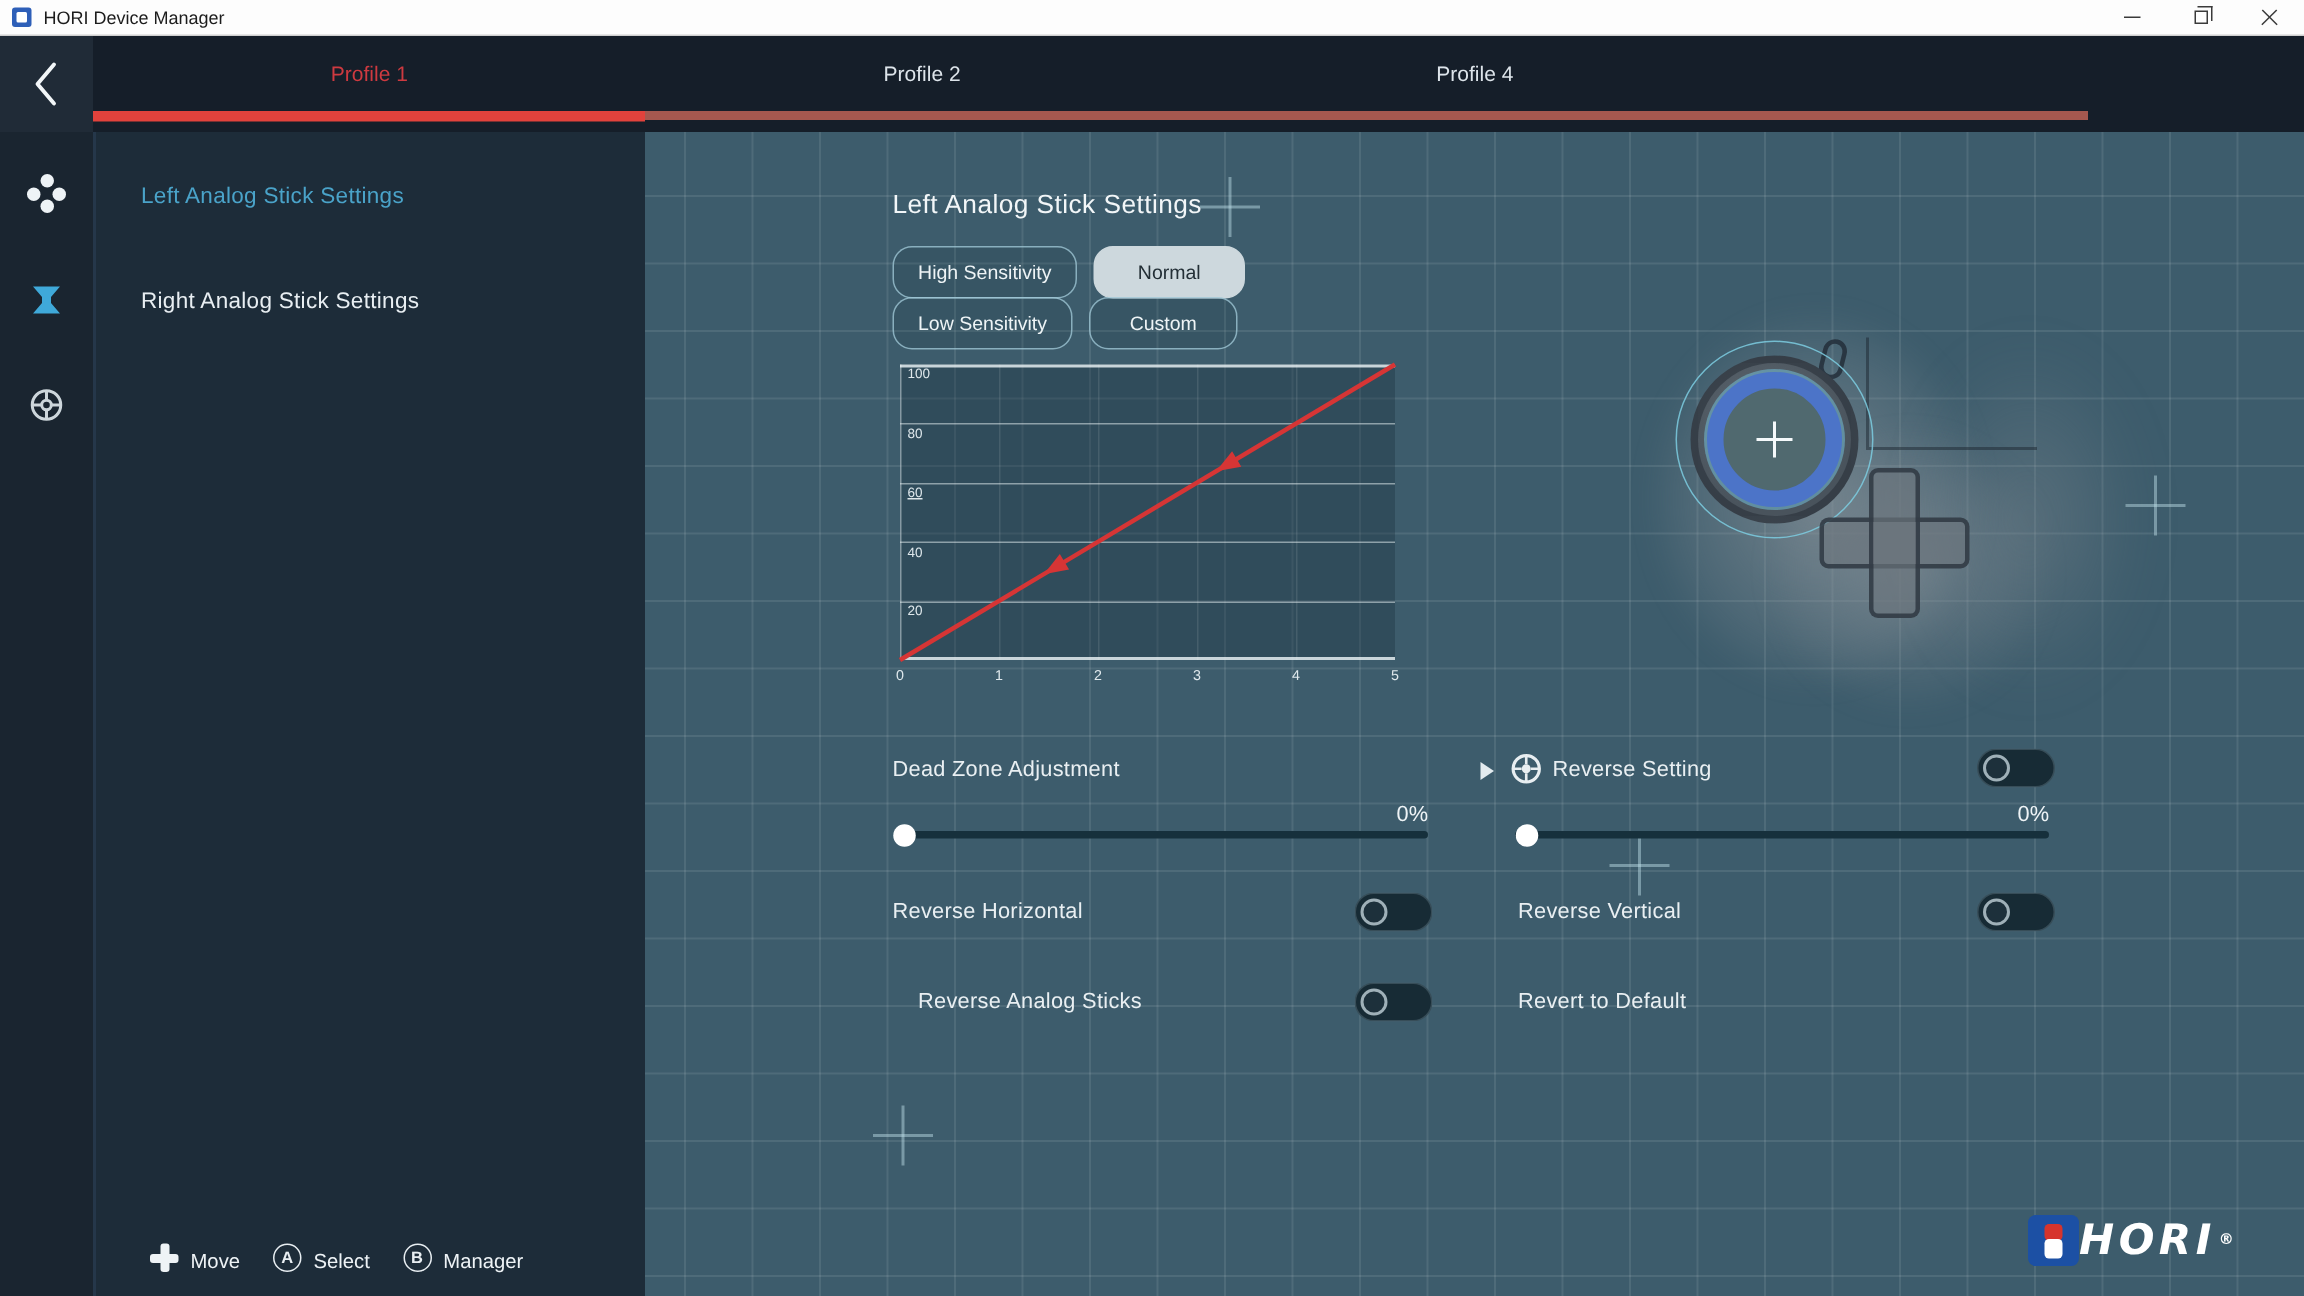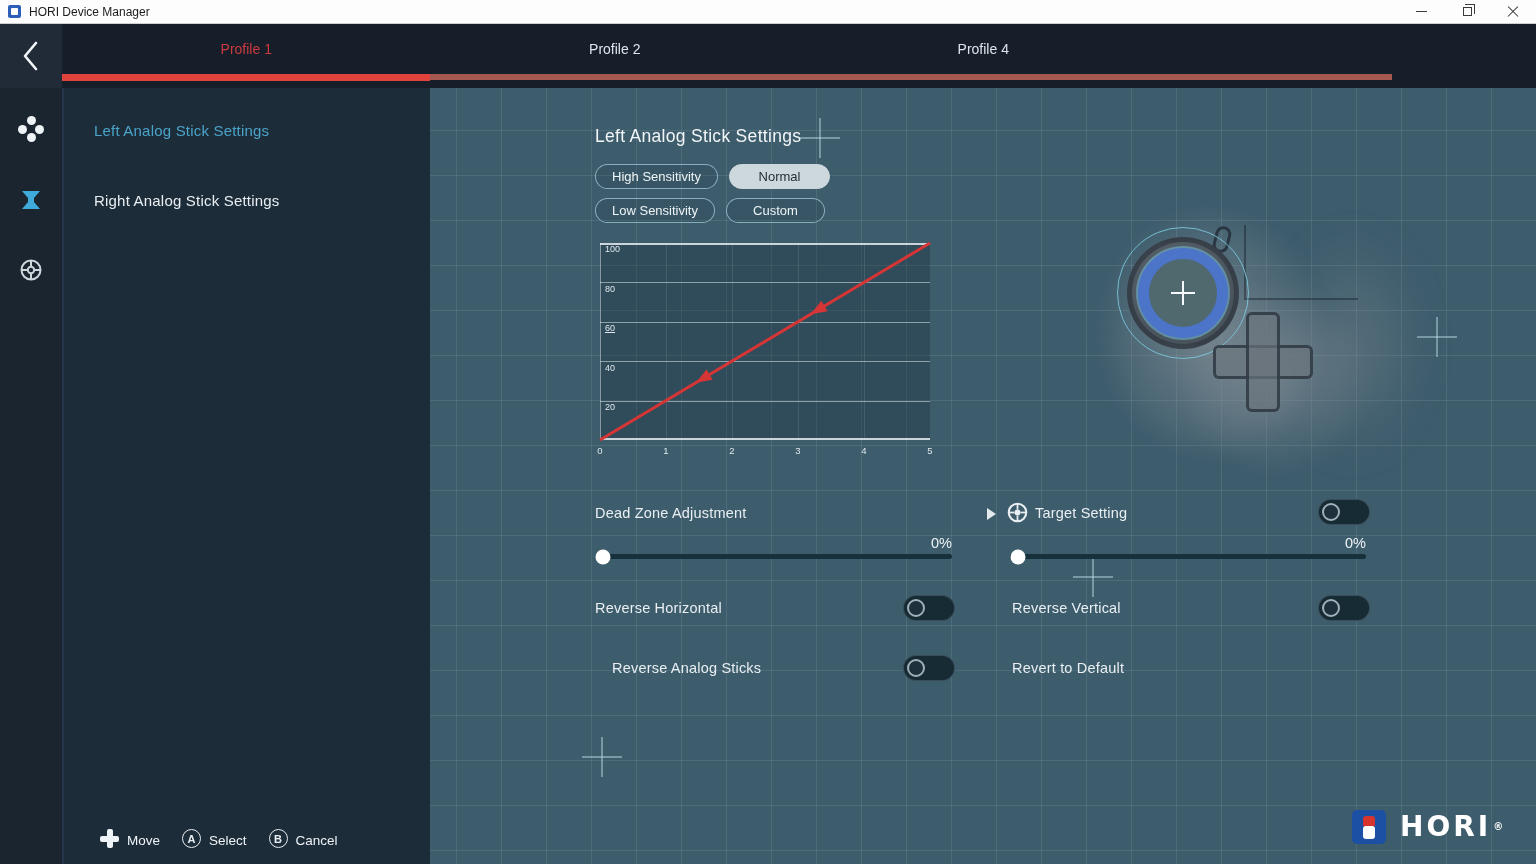--- a/index.html
+++ b/index.html
@@ -72,7 +72,7 @@
 
   .panel-title { position:absolute; left:165px; top:38px; font-size:17.5px; color:#f2f6f8; letter-spacing:0.3px; }
 
-  .pill-btn { position:absolute; height:25px; border-radius:13px; border:1px solid rgba(165,205,220,0.75);
+  .pill-btn { position:absolute; height:35px; border-radius:13px; border:1px solid rgba(165,205,220,0.75);
     color:#eef4f6; font-size:13px; display:flex; align-items:center; justify-content:center;
     background:rgba(18,38,48,0.12); cursor:pointer; font-family:"Liberation Sans",sans-serif; }
   .pill-btn.selected { background:#cdd8dd; color:#232f36; border-color:#cdd8dd; }

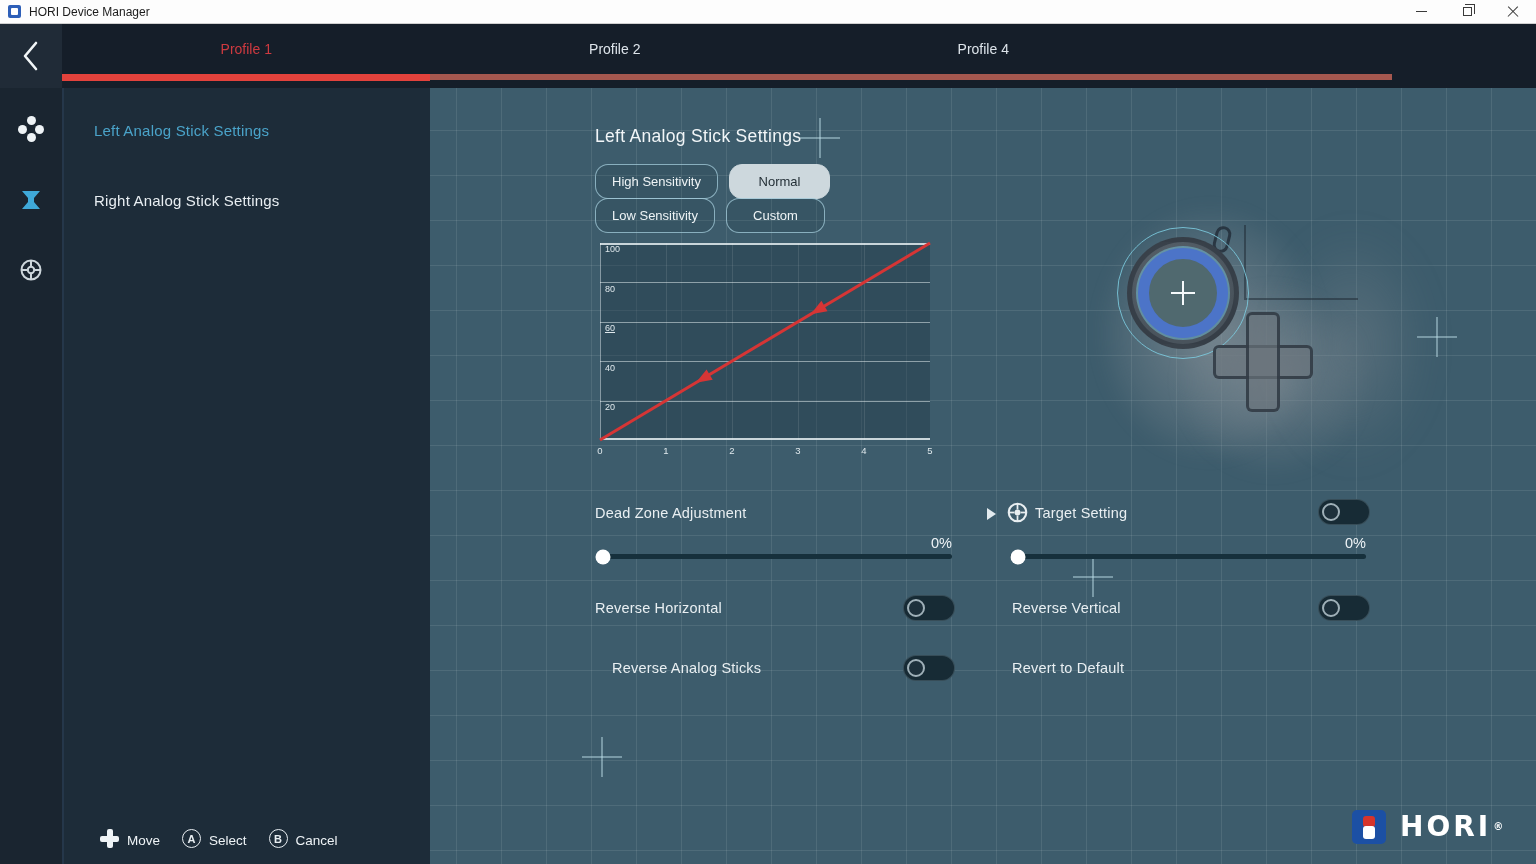--- a/index.html
+++ b/index.html
@@ -299,7 +299,7 @@
         <line x1="2" y1="12" x2="8.5" y2="12" stroke="#e8eef1" stroke-width="2"></line>
         <line x1="15.5" y1="12" x2="22" y2="12" stroke="#e8eef1" stroke-width="2"></line>
       </svg>
-      <div class="ctl-label" style="left:605px; top:417px;">Target Setting</div>
+      <div class="ctl-label" style="left:605px; top:417px;">Reverse Setting</div>
       <div class="toggle" style="left:888px; top:411px;">
         <div class="knob"></div>
       </div>

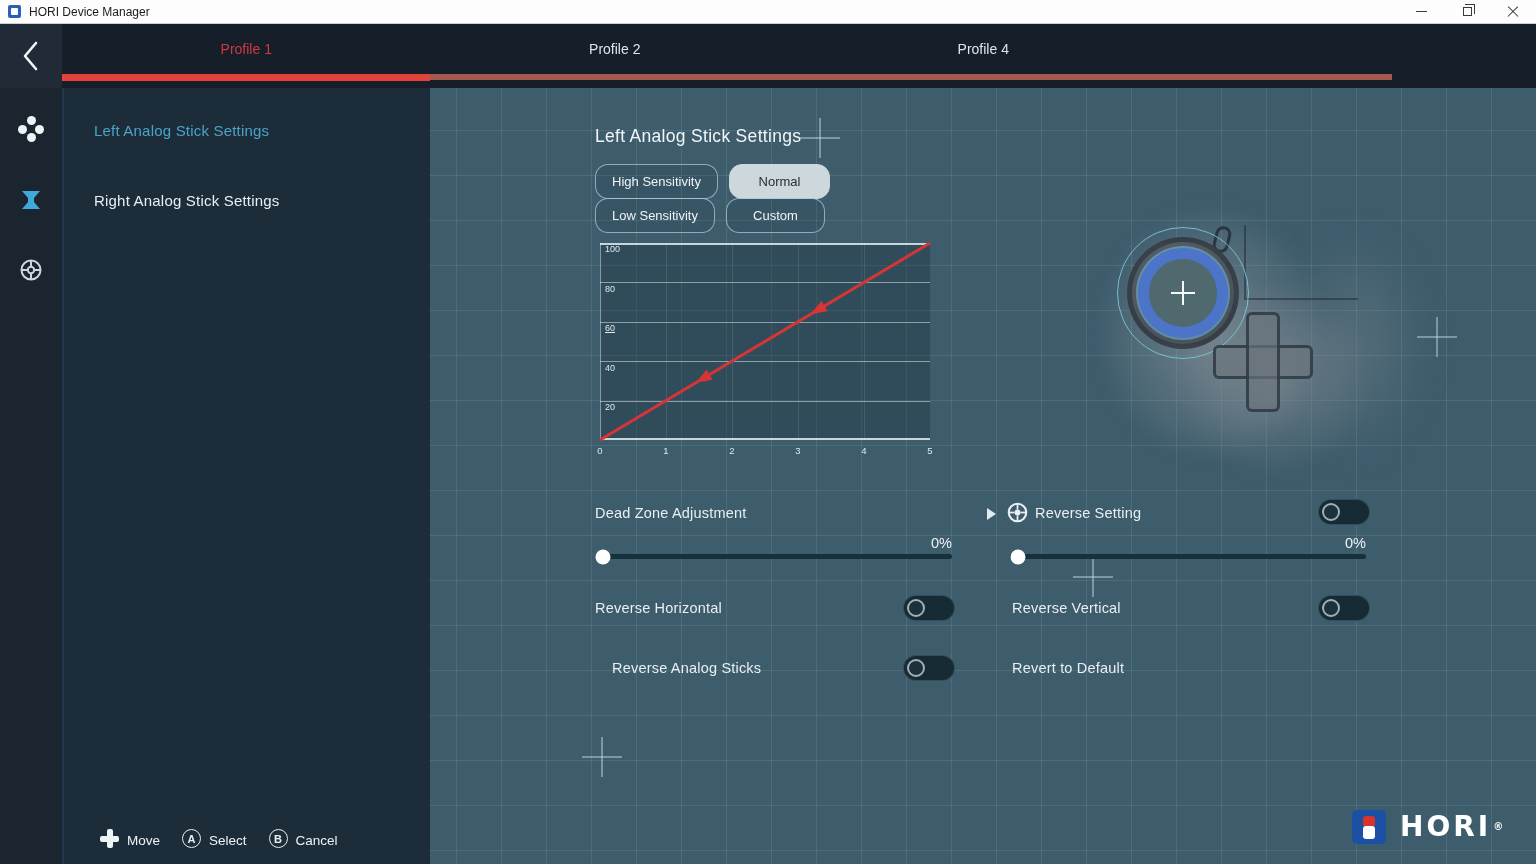--- a/index.html
+++ b/index.html
@@ -219,7 +219,7 @@
         </div>
         <div class="hint">
           <span class="hint-circle">B</span>
-          <span>Cancel</span>
+          <span>Manager</span>
         </div>
       </div>
     </div>

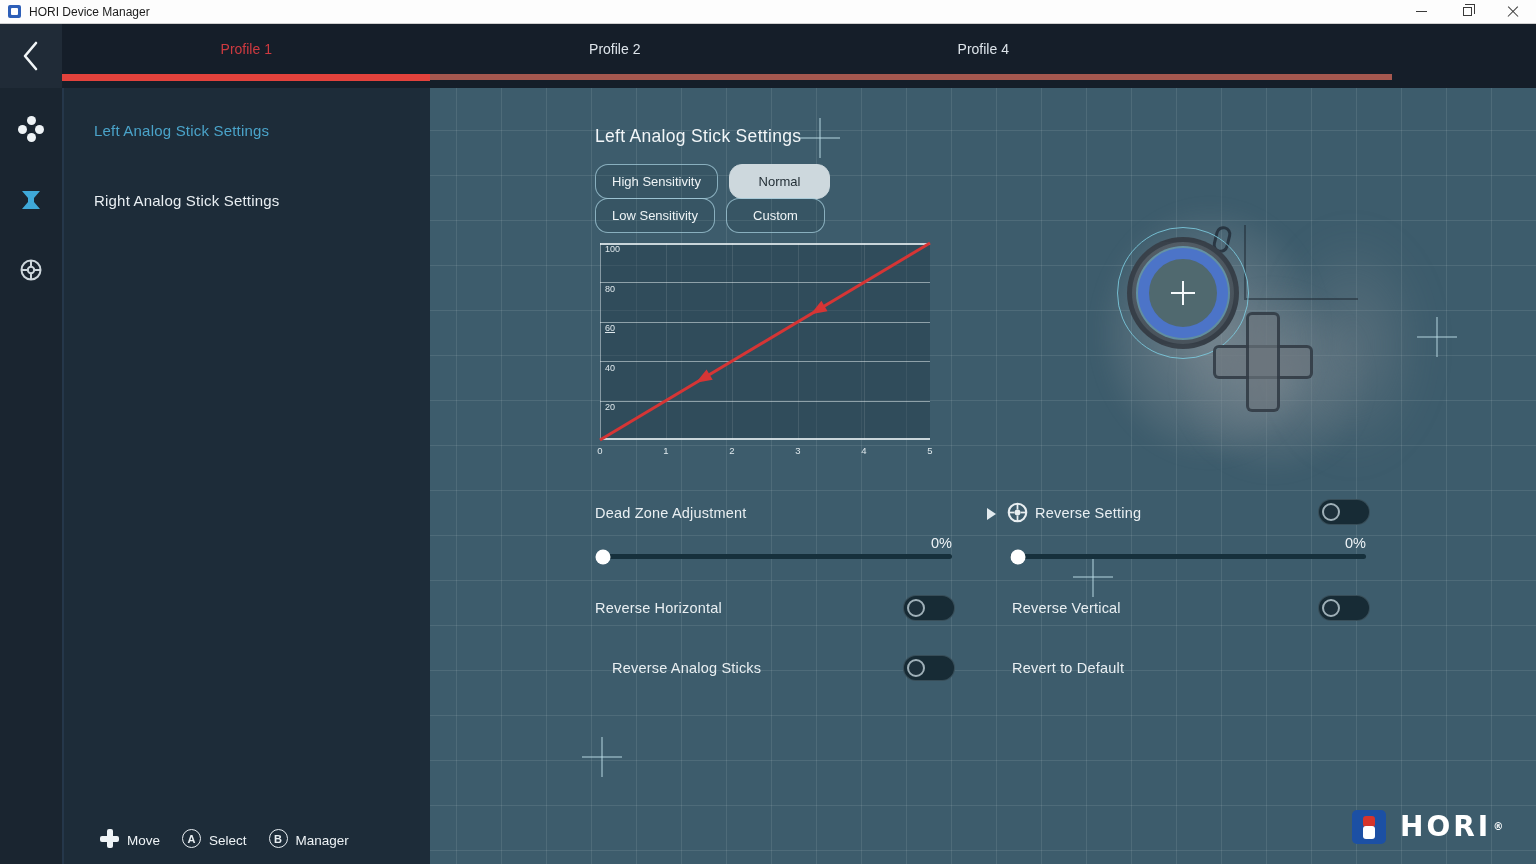--- a/index.html
+++ b/index.html
@@ -133,8 +133,8 @@
   .logo-tile { width:34px; height:34px; background:#1c50a4; border-radius:5px; position:relative; }
   .logo-tile::before { content:""; position:absolute; left:11px; top:6px; width:12px; height:11px; background:#d6342c; border-radius:3px; }
   .logo-tile::after  { content:""; position:absolute; left:11px; top:16px; width:12px; height:13px; background:#ffffff; border-radius:3px; }
-  .logo-text { margin-left:14px; font-family:"DejaVu Sans", sans-serif; font-weight:800; font-size:28px;
-    color:#ffffff; letter-spacing:3px; line-height:34px; }
+  .logo-text { font-family:"DejaVu Sans", sans-serif; font-weight:800; font-size:28px;
+    color:#ffffff; letter-spacing:3px; line-height:34px;font-style:italic; }
   .logo-reg { font-size:10px; color:#ffffff; vertical-align:bottom; margin-left:2px; }
 
   svg { display:block; }

